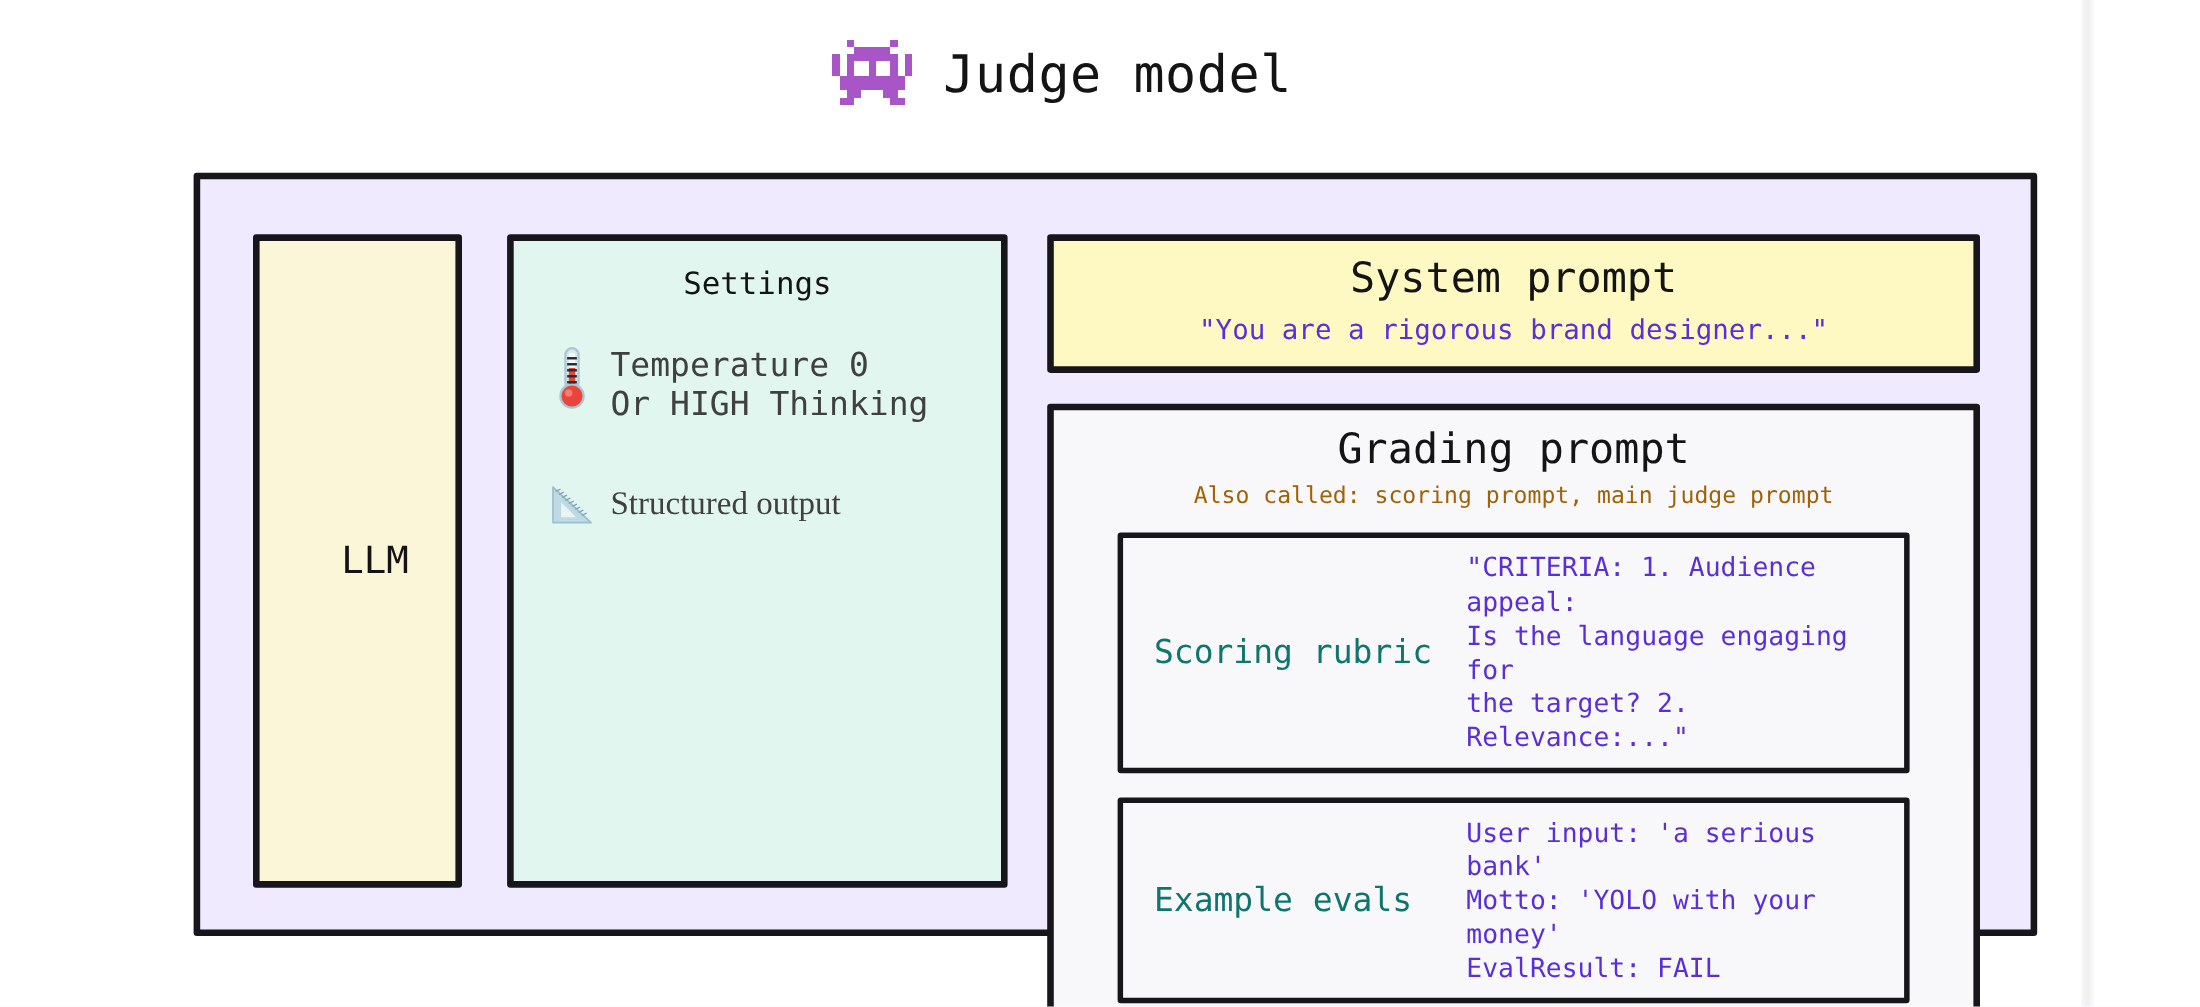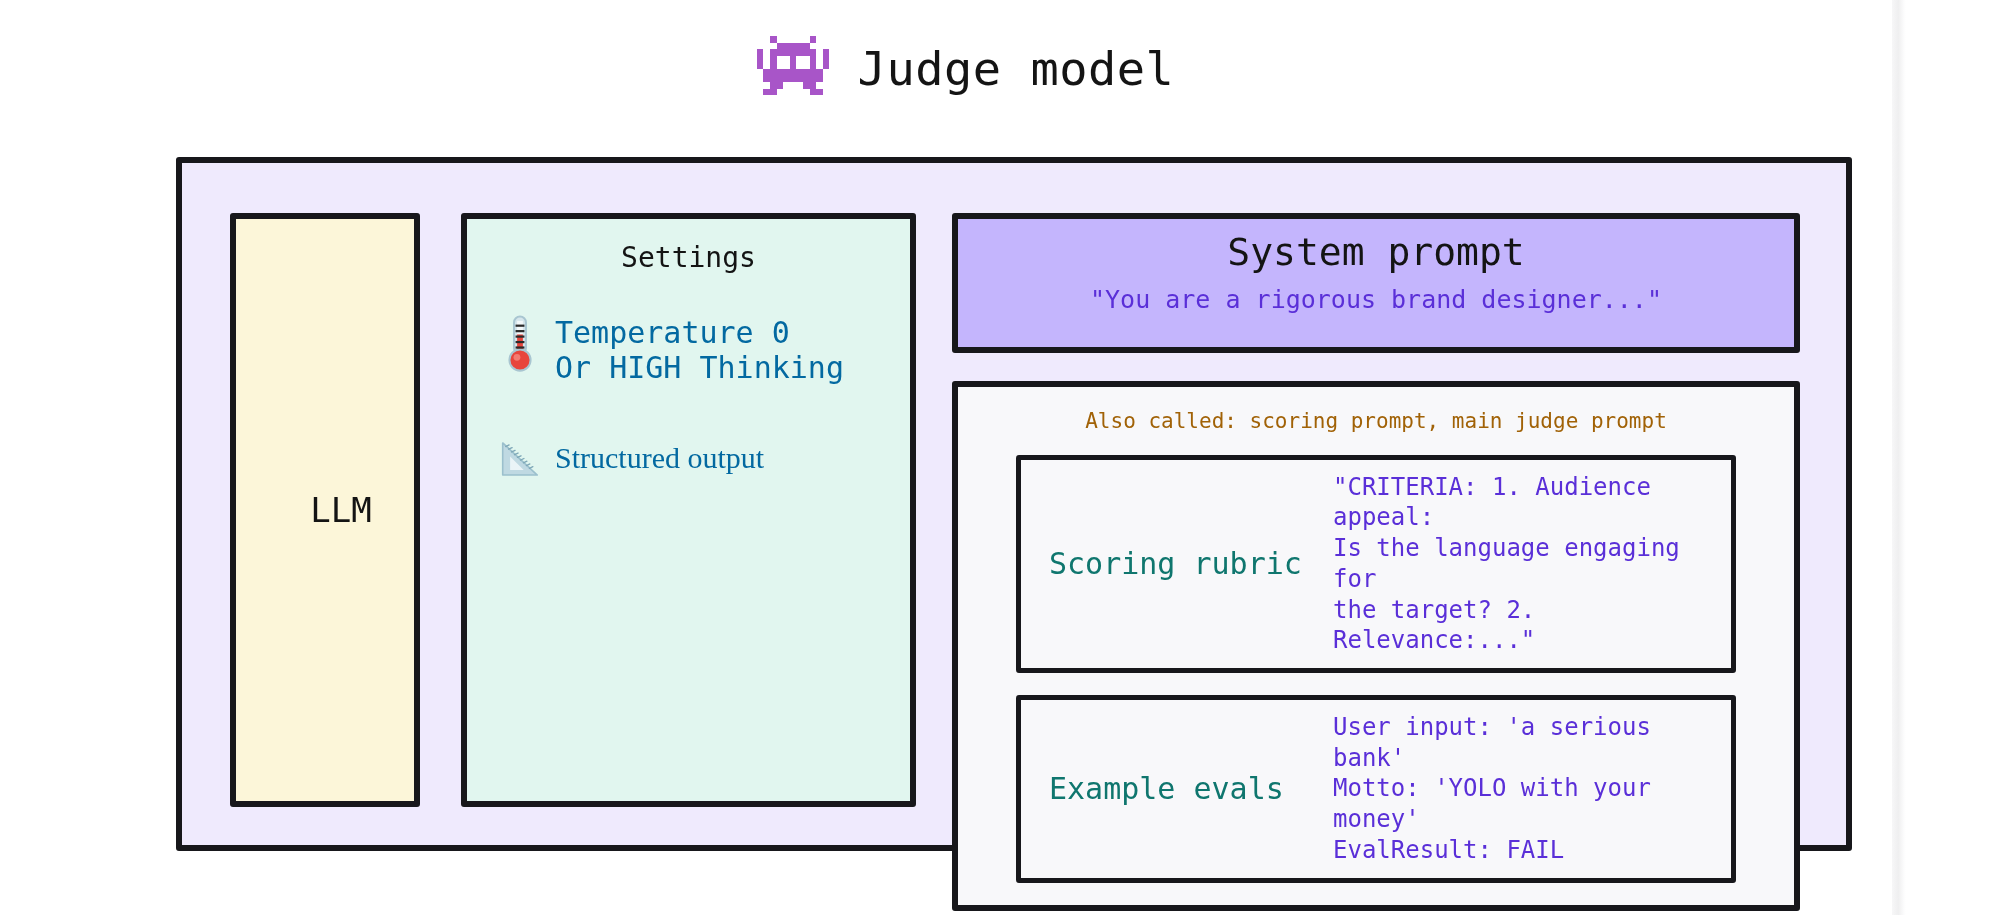--- a/index.html
+++ b/index.html
@@ -149,11 +149,11 @@
   }
 
   #system-prompt-box {
-    background: #c4b5fd;
-    border: 6px solid #17171b;
-    border-radius: 3px;
-    box-sizing: border-box;
-    padding: 12px 18px 32px 18px;
+    background: #fef9c3;
+    border: 6px solid #17171b;
+    border-radius: 3px;
+    box-sizing: border-box;
+    padding: 12px 18px 18px 18px;
     text-align: center;
     flex: 0 0 auto;
   }

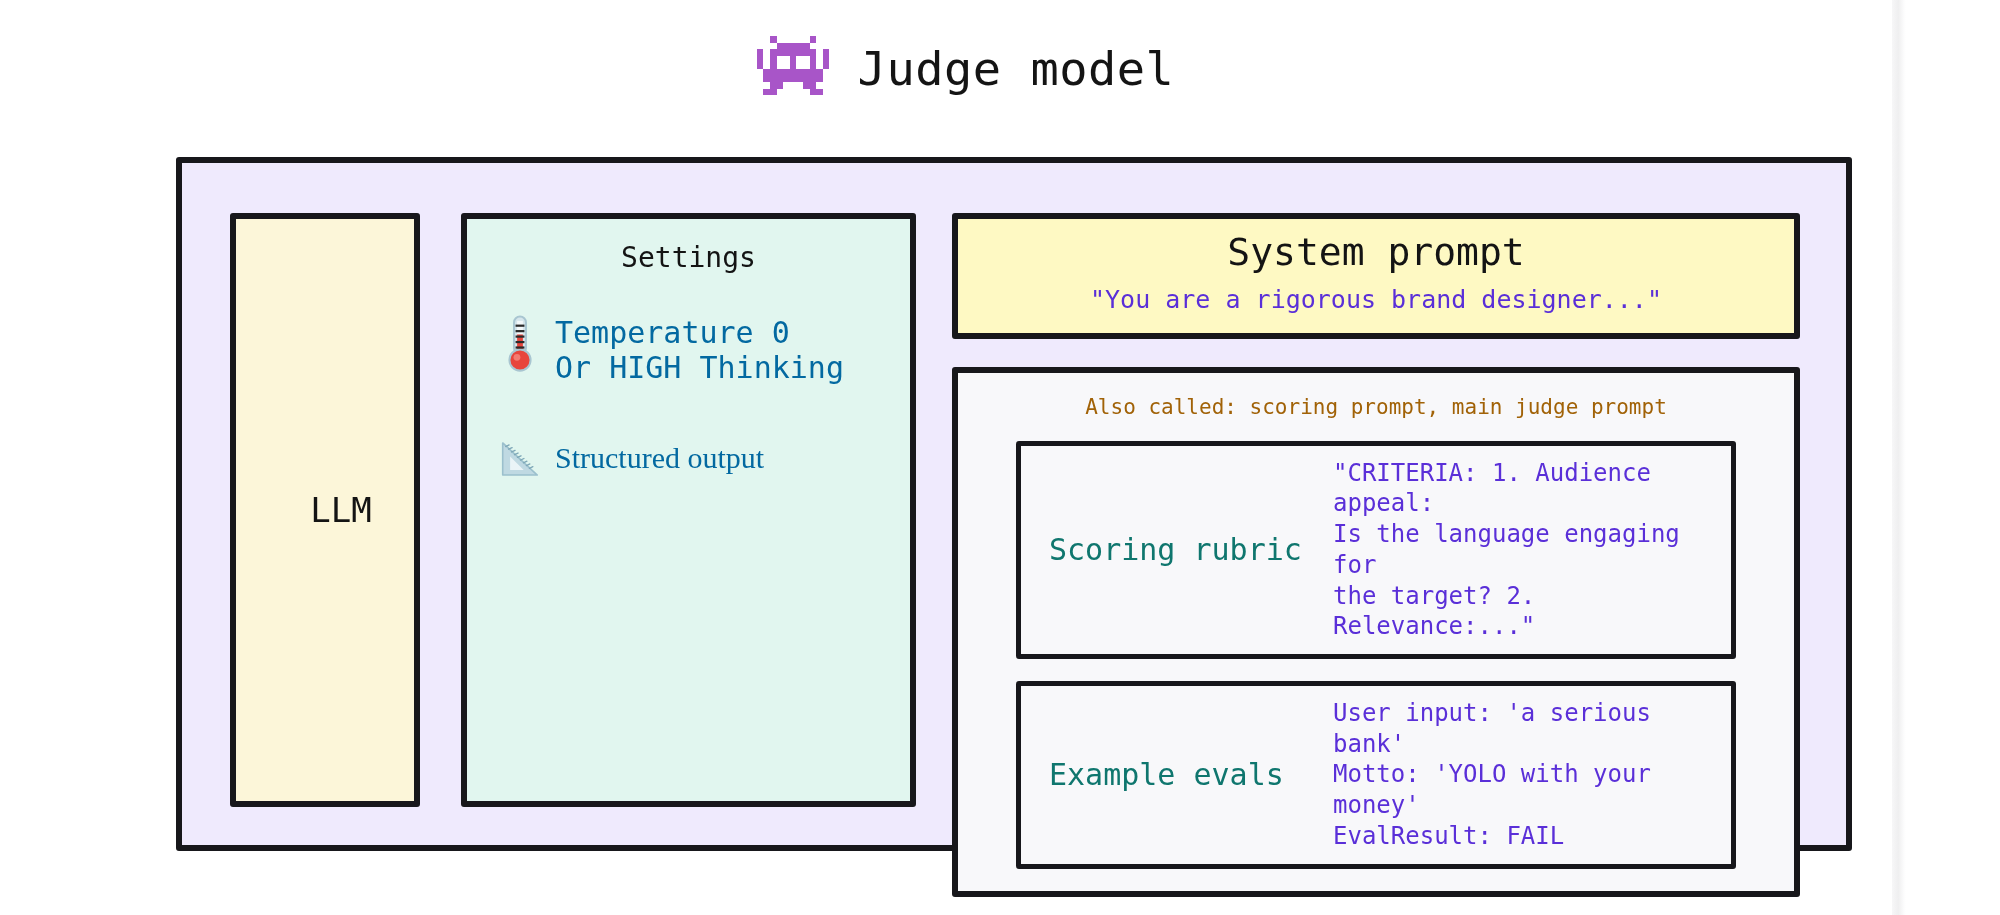--- a/index.html
+++ b/index.html
@@ -134,7 +134,7 @@
   .setting-text {
     font-size: 30px;
     line-height: 1.15;
-    color: #0369a1;
+    color: #404040;
     white-space: pre-line;
     padding-top: 2px;
   }

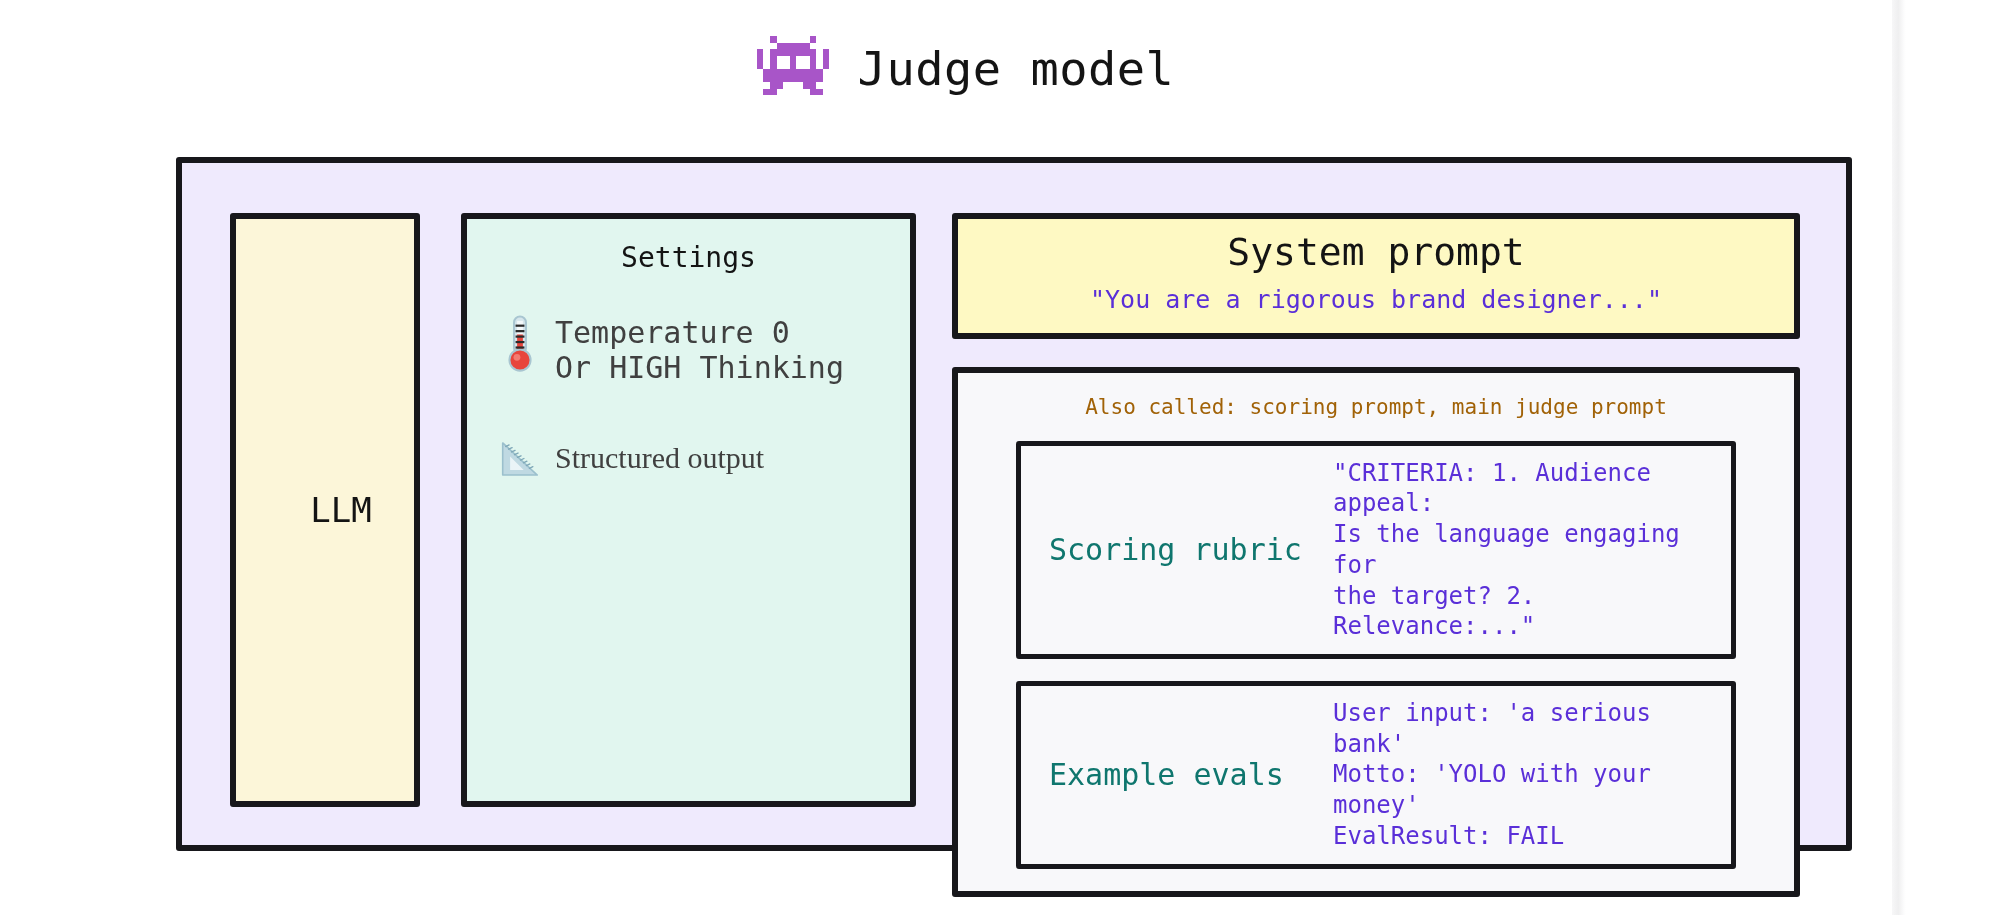--- a/index.html
+++ b/index.html
@@ -308,6 +308,7 @@
         </div>
 
         <div id="grading-box">
+          <div id="grading-title">Grading prompt</div>
           <div id="grading-subtitle">Also called: scoring prompt, main judge prompt</div>
 
           <div class="sub-card">

